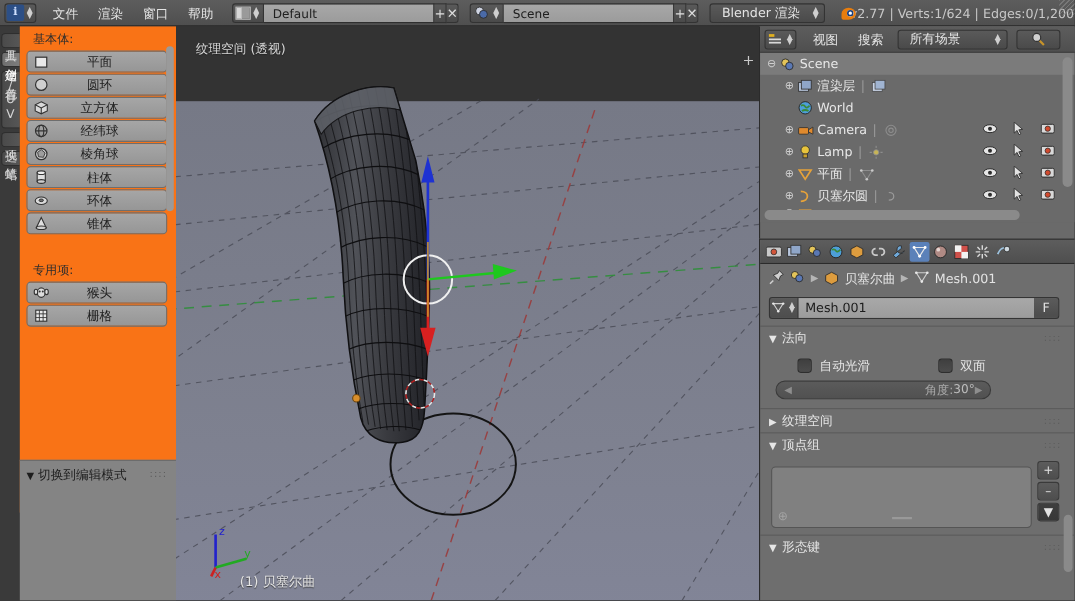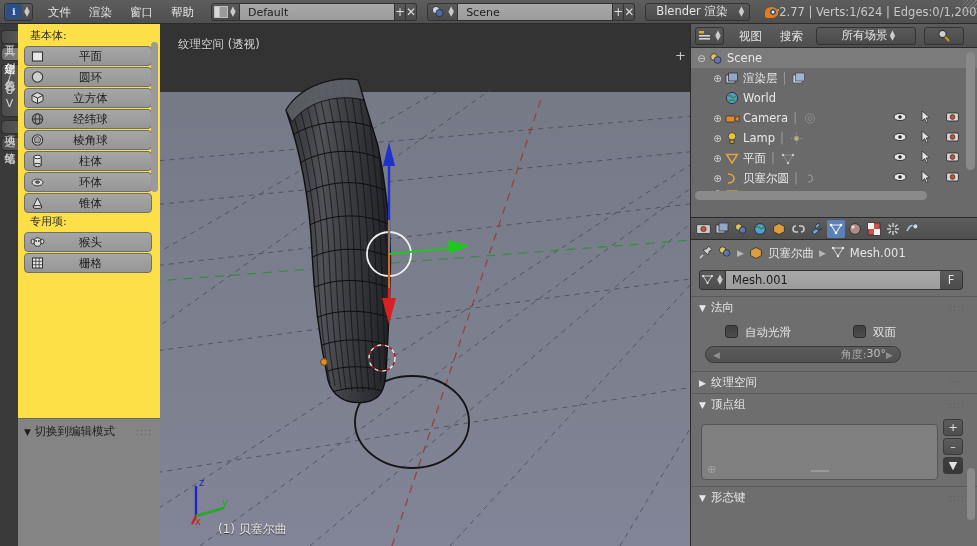--- a/index.html
+++ b/index.html
@@ -99,7 +99,7 @@
   
   .toolpanel {
     position: absolute; left: 18px; top: 24px; width: 142px; height: 442px;
-    background: #fde047; overflow: hidden;
+    background: #f97316; overflow: hidden;
   }
   .panel-label {
     color: #2e2e2e; font-size: 11px; padding: 4px 0 3px 12px; font-weight: normal;

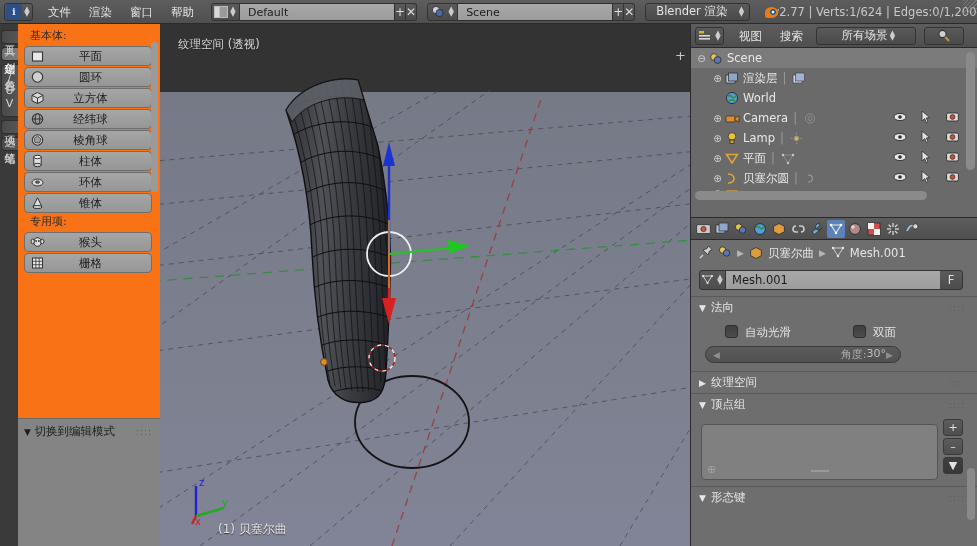--- a/index.html
+++ b/index.html
@@ -590,7 +590,7 @@
       </div>
       <div class="menu-item">视图</div>
       <div class="menu-item">搜索</div>
-      <div class="dropdown" style="margin-left:4px;min-width:100px;justify-content:center">
+      <div class="dropdown" style="margin-left:4px;min-width:100px;justify-content:space-between">
         <span>所有场景</span>
         <span class="updown">
             <span>▲</span>

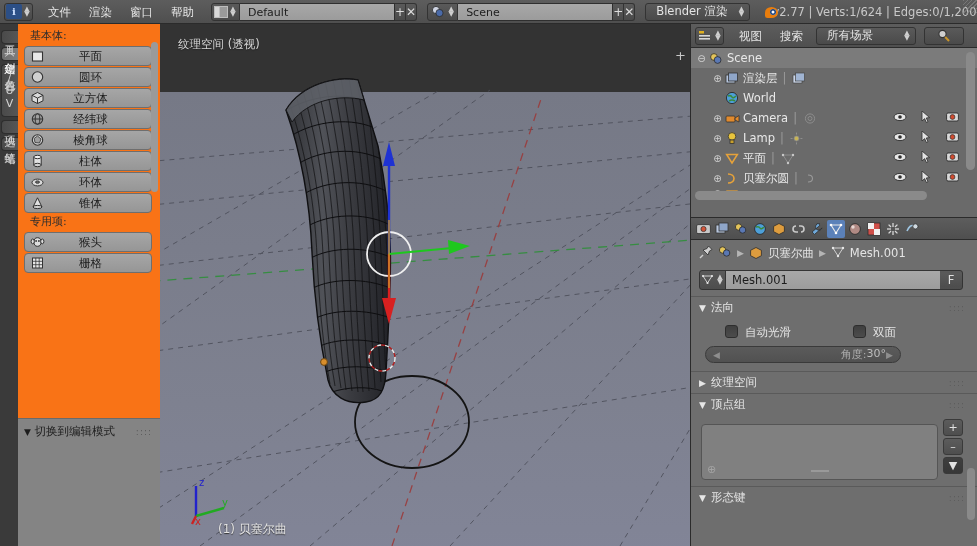--- a/index.html
+++ b/index.html
@@ -423,7 +423,7 @@
       </div>
     </div>
 
-    <div class="panel-label" style="padding-top:0">专用项:</div>
+    <div class="panel-label" style="padding-top:24px">专用项:</div>
     <div class="tool-list">
       <div class="tool-btn">
         <span class="ticon">

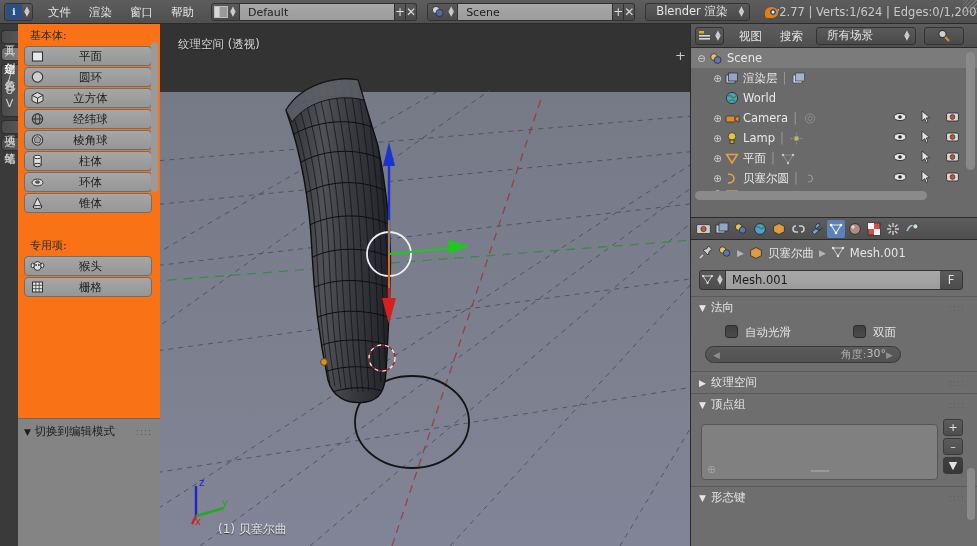--- a/index.html
+++ b/index.html
@@ -229,7 +229,7 @@
   .sec-head .tri { margin-right: 5px; font-size: 9px; }
   .sec-body { padding: 4px 12px 8px 12px; }
   .chkrow { display:flex; align-items:center; gap: 42px; margin: 3px 0 6px 2px; }
-  .chk { display:flex; align-items:flex-start; gap: 7px; color:#e4e4e4; font-size: 11.5px; padding-left: 20px; }
+  .chk { display:flex; align-items:center; gap: 7px; color:#e4e4e4; font-size: 11.5px; padding-left: 20px; }
   .chkbox {
     width: 13px; height: 13px; border-radius: 3px;
     background: linear-gradient(#3f3f3f,#4c4c4c); border: 1px solid #2e2e2e;

